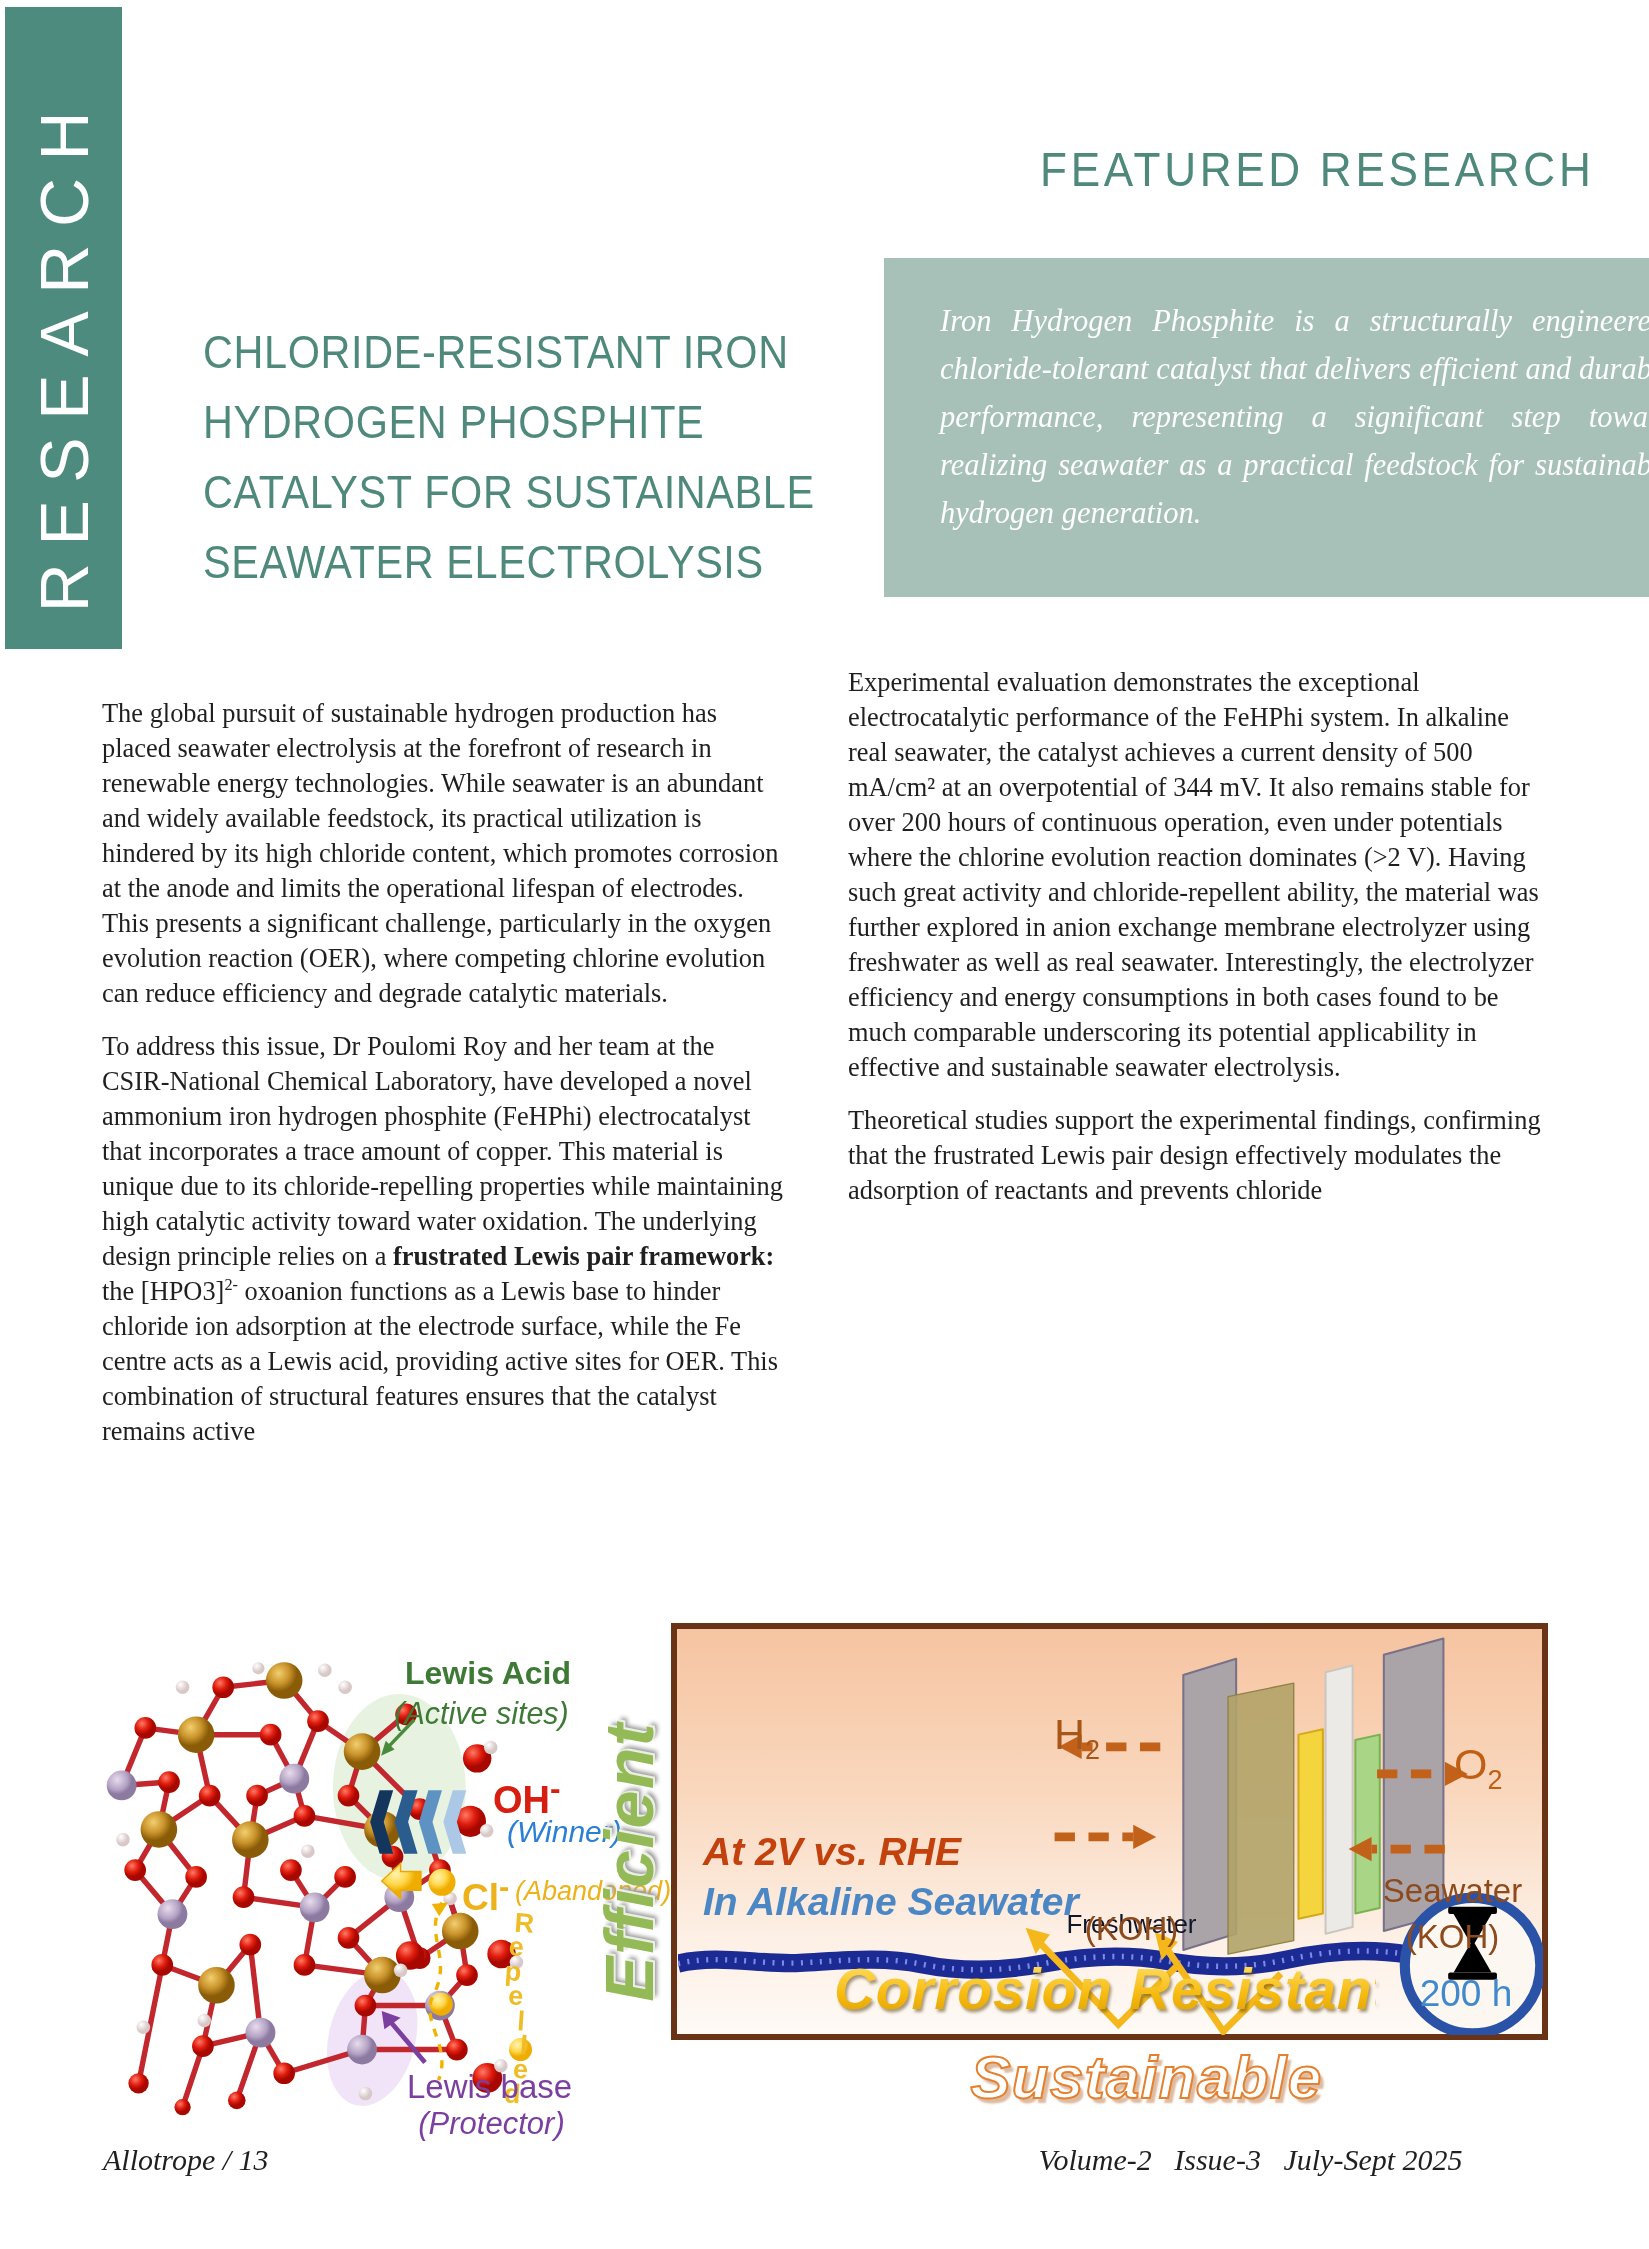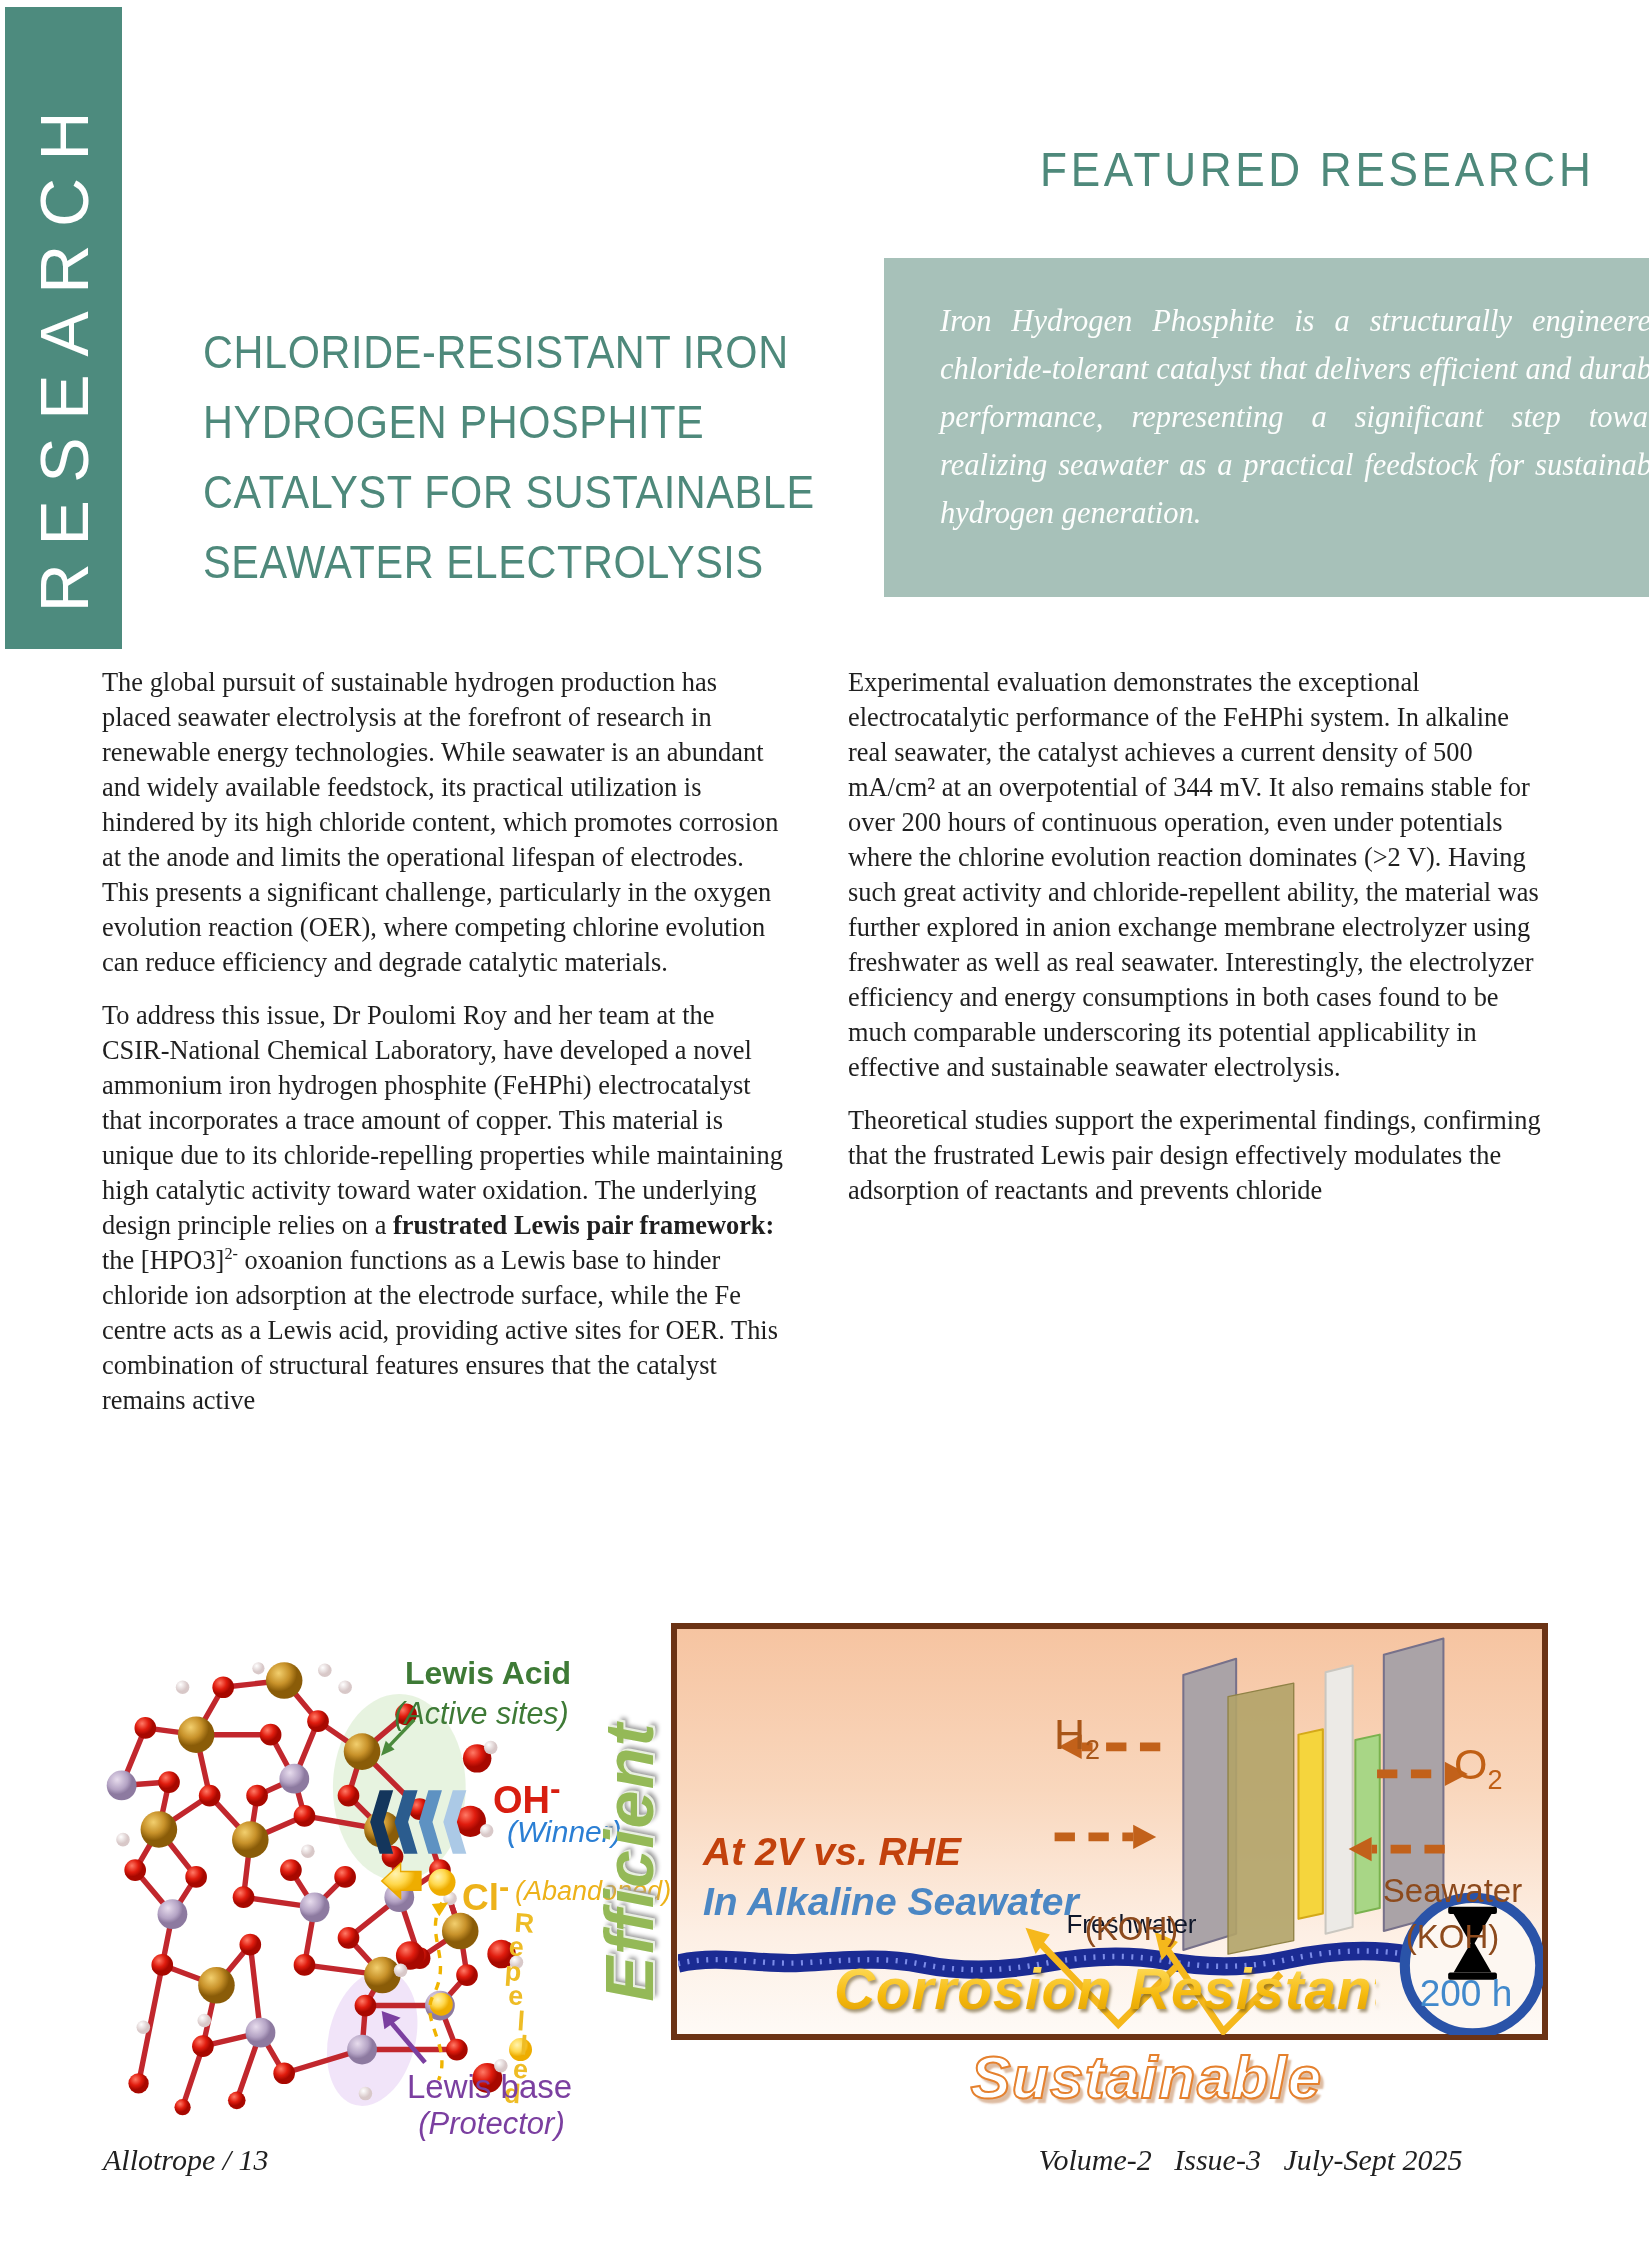--- a/index.html
+++ b/index.html
@@ -22,7 +22,7 @@
   
   .columns{position:absolute;left:102px;top:665px;width:1452px;display:flex;gap:64px;
         font-family:"Liberation Serif",serif;color:#1f1f1f;font-size:26.4px;line-height:35px;}
-  .col-left{width:682px;}
+  .col-left{width:682px;margin-top:31px;}
   .col-right{width:705px;}
   .columns p{margin:0 0 18.3px 0;}
   .columns sup{font-size:16.3px;line-height:0;}

